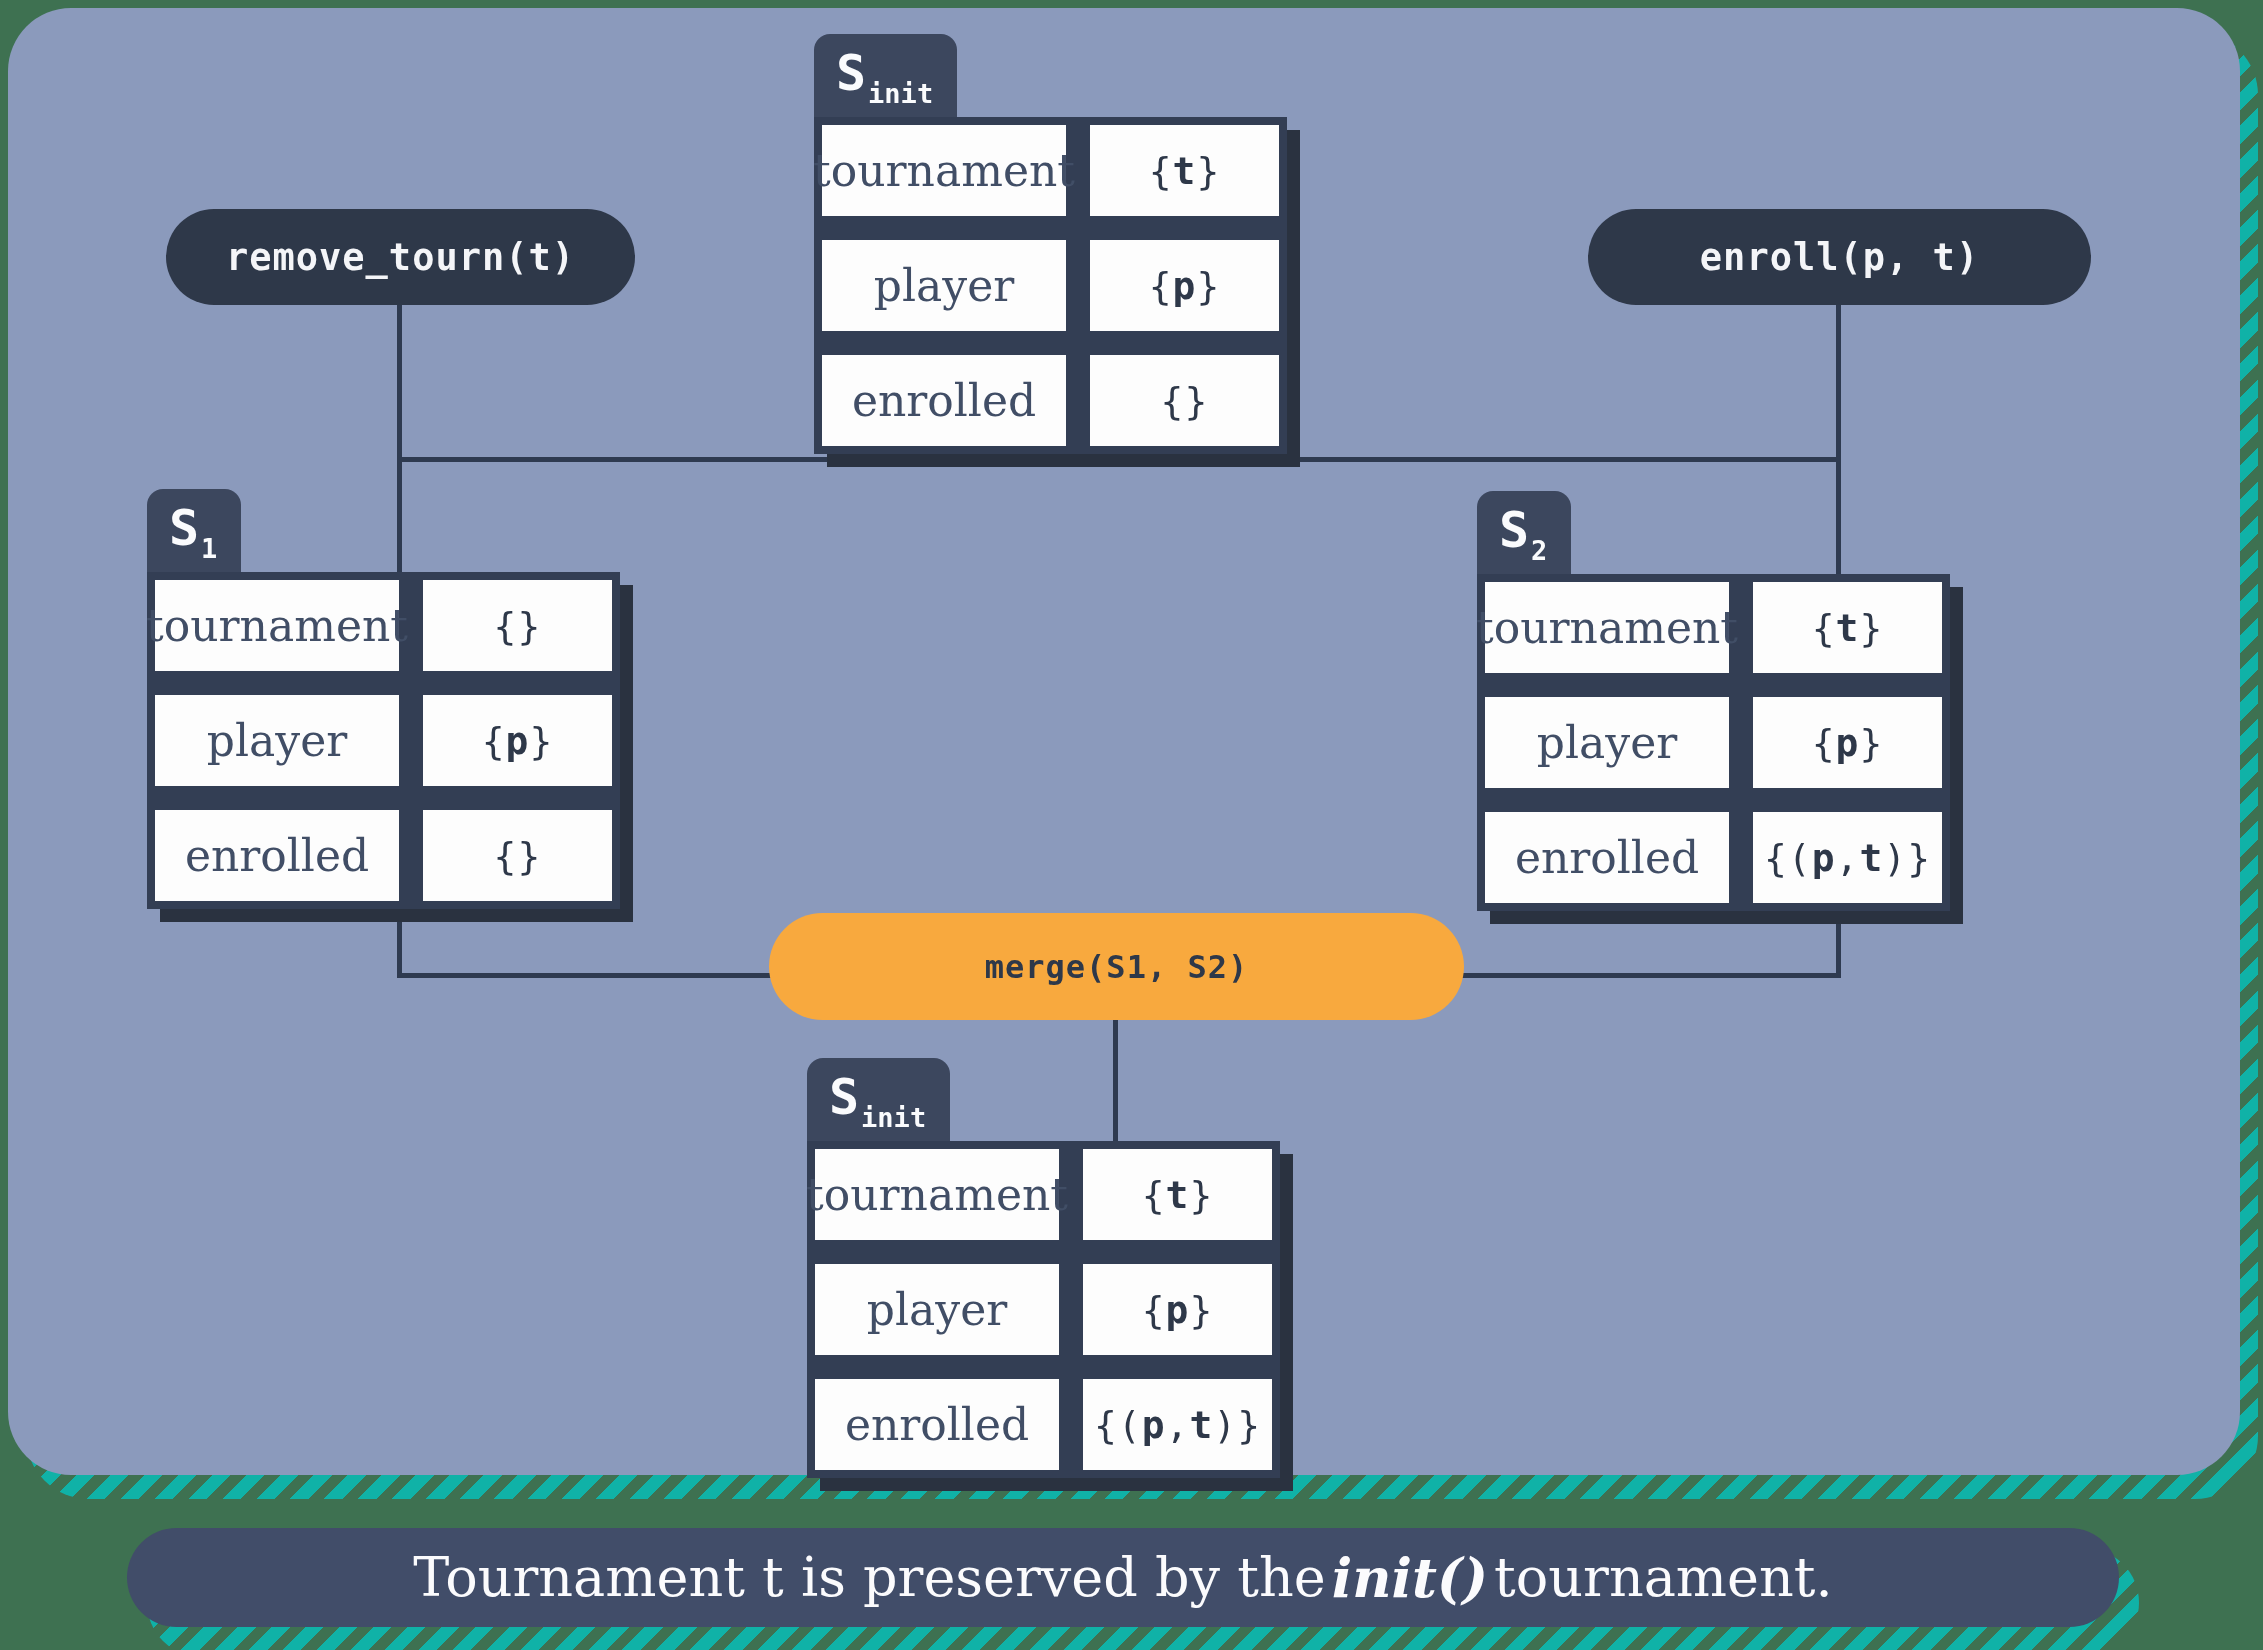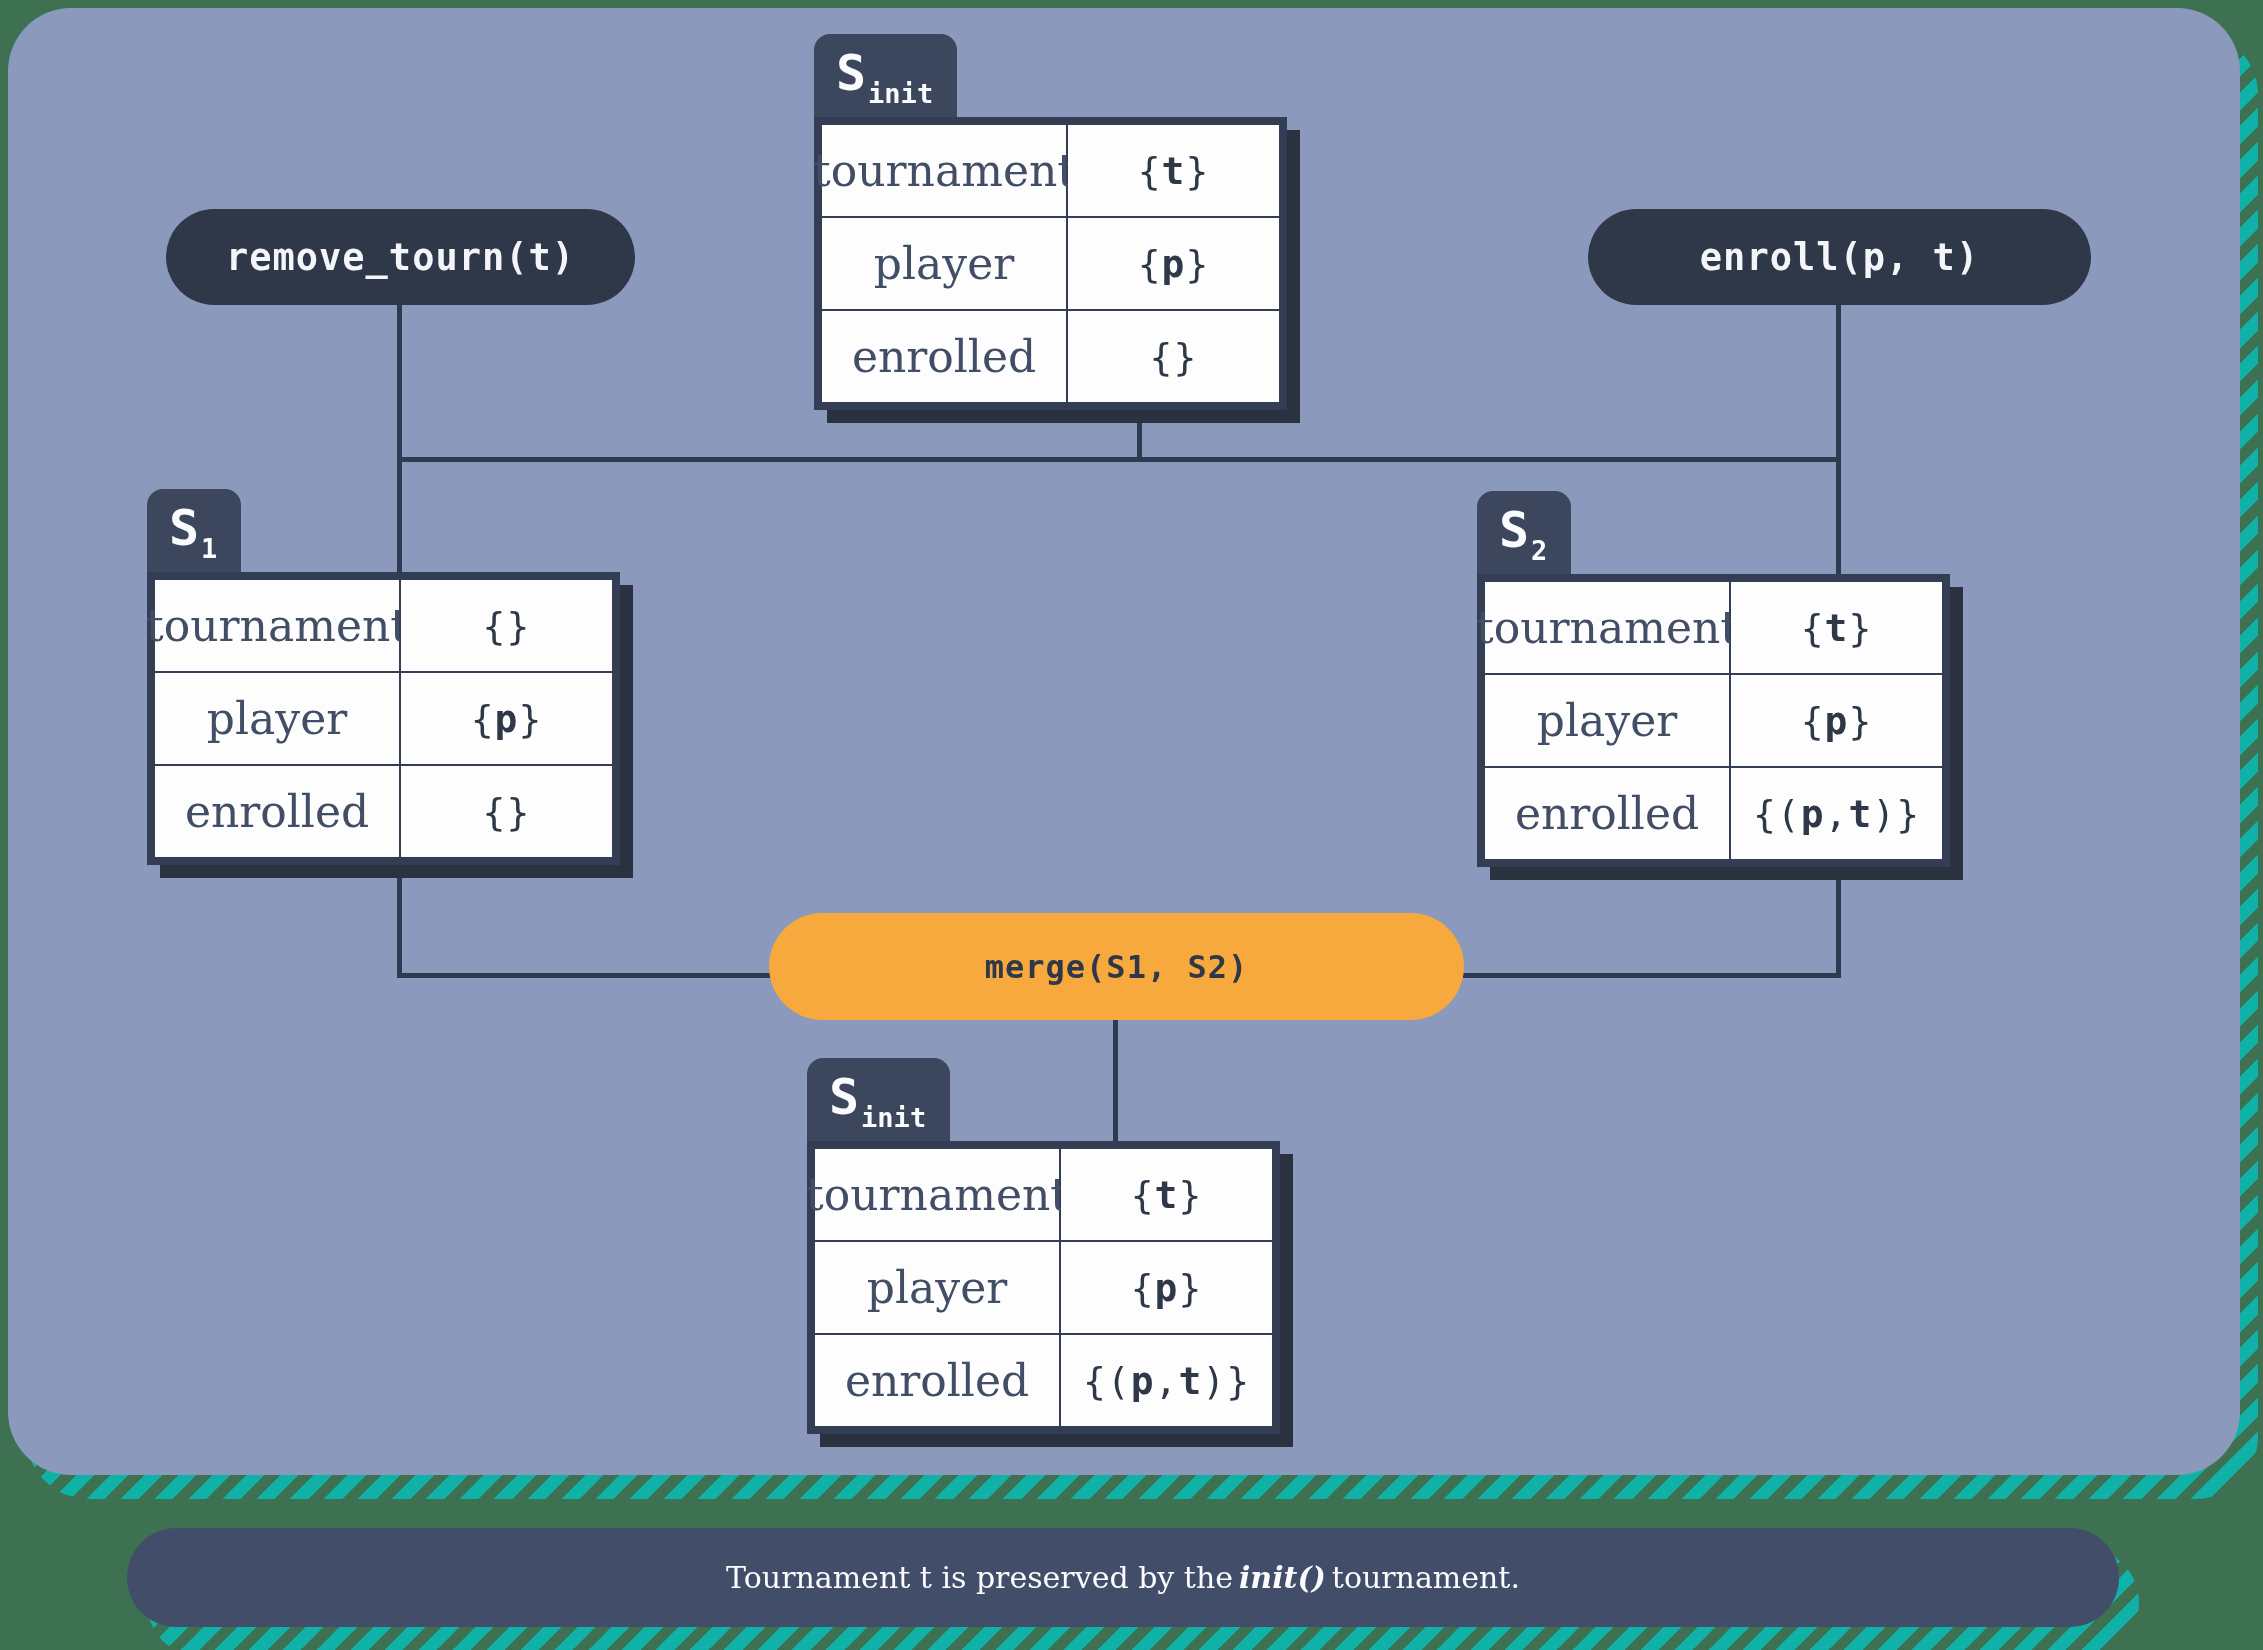--- a/index.html
+++ b/index.html
@@ -46,7 +46,7 @@
     position:relative;
     width:473px;box-sizing:border-box;
     background:#333e54;padding:8px;
-    display:grid;grid-template-columns:244px 1fr;gap:2px;grid-auto-rows:91px;
+    display:grid;grid-template-columns:244px 1fr;gap:24px;grid-auto-rows:91px;
     box-shadow:13px 13px 0 0 #2a3240;
   }
   .cell{

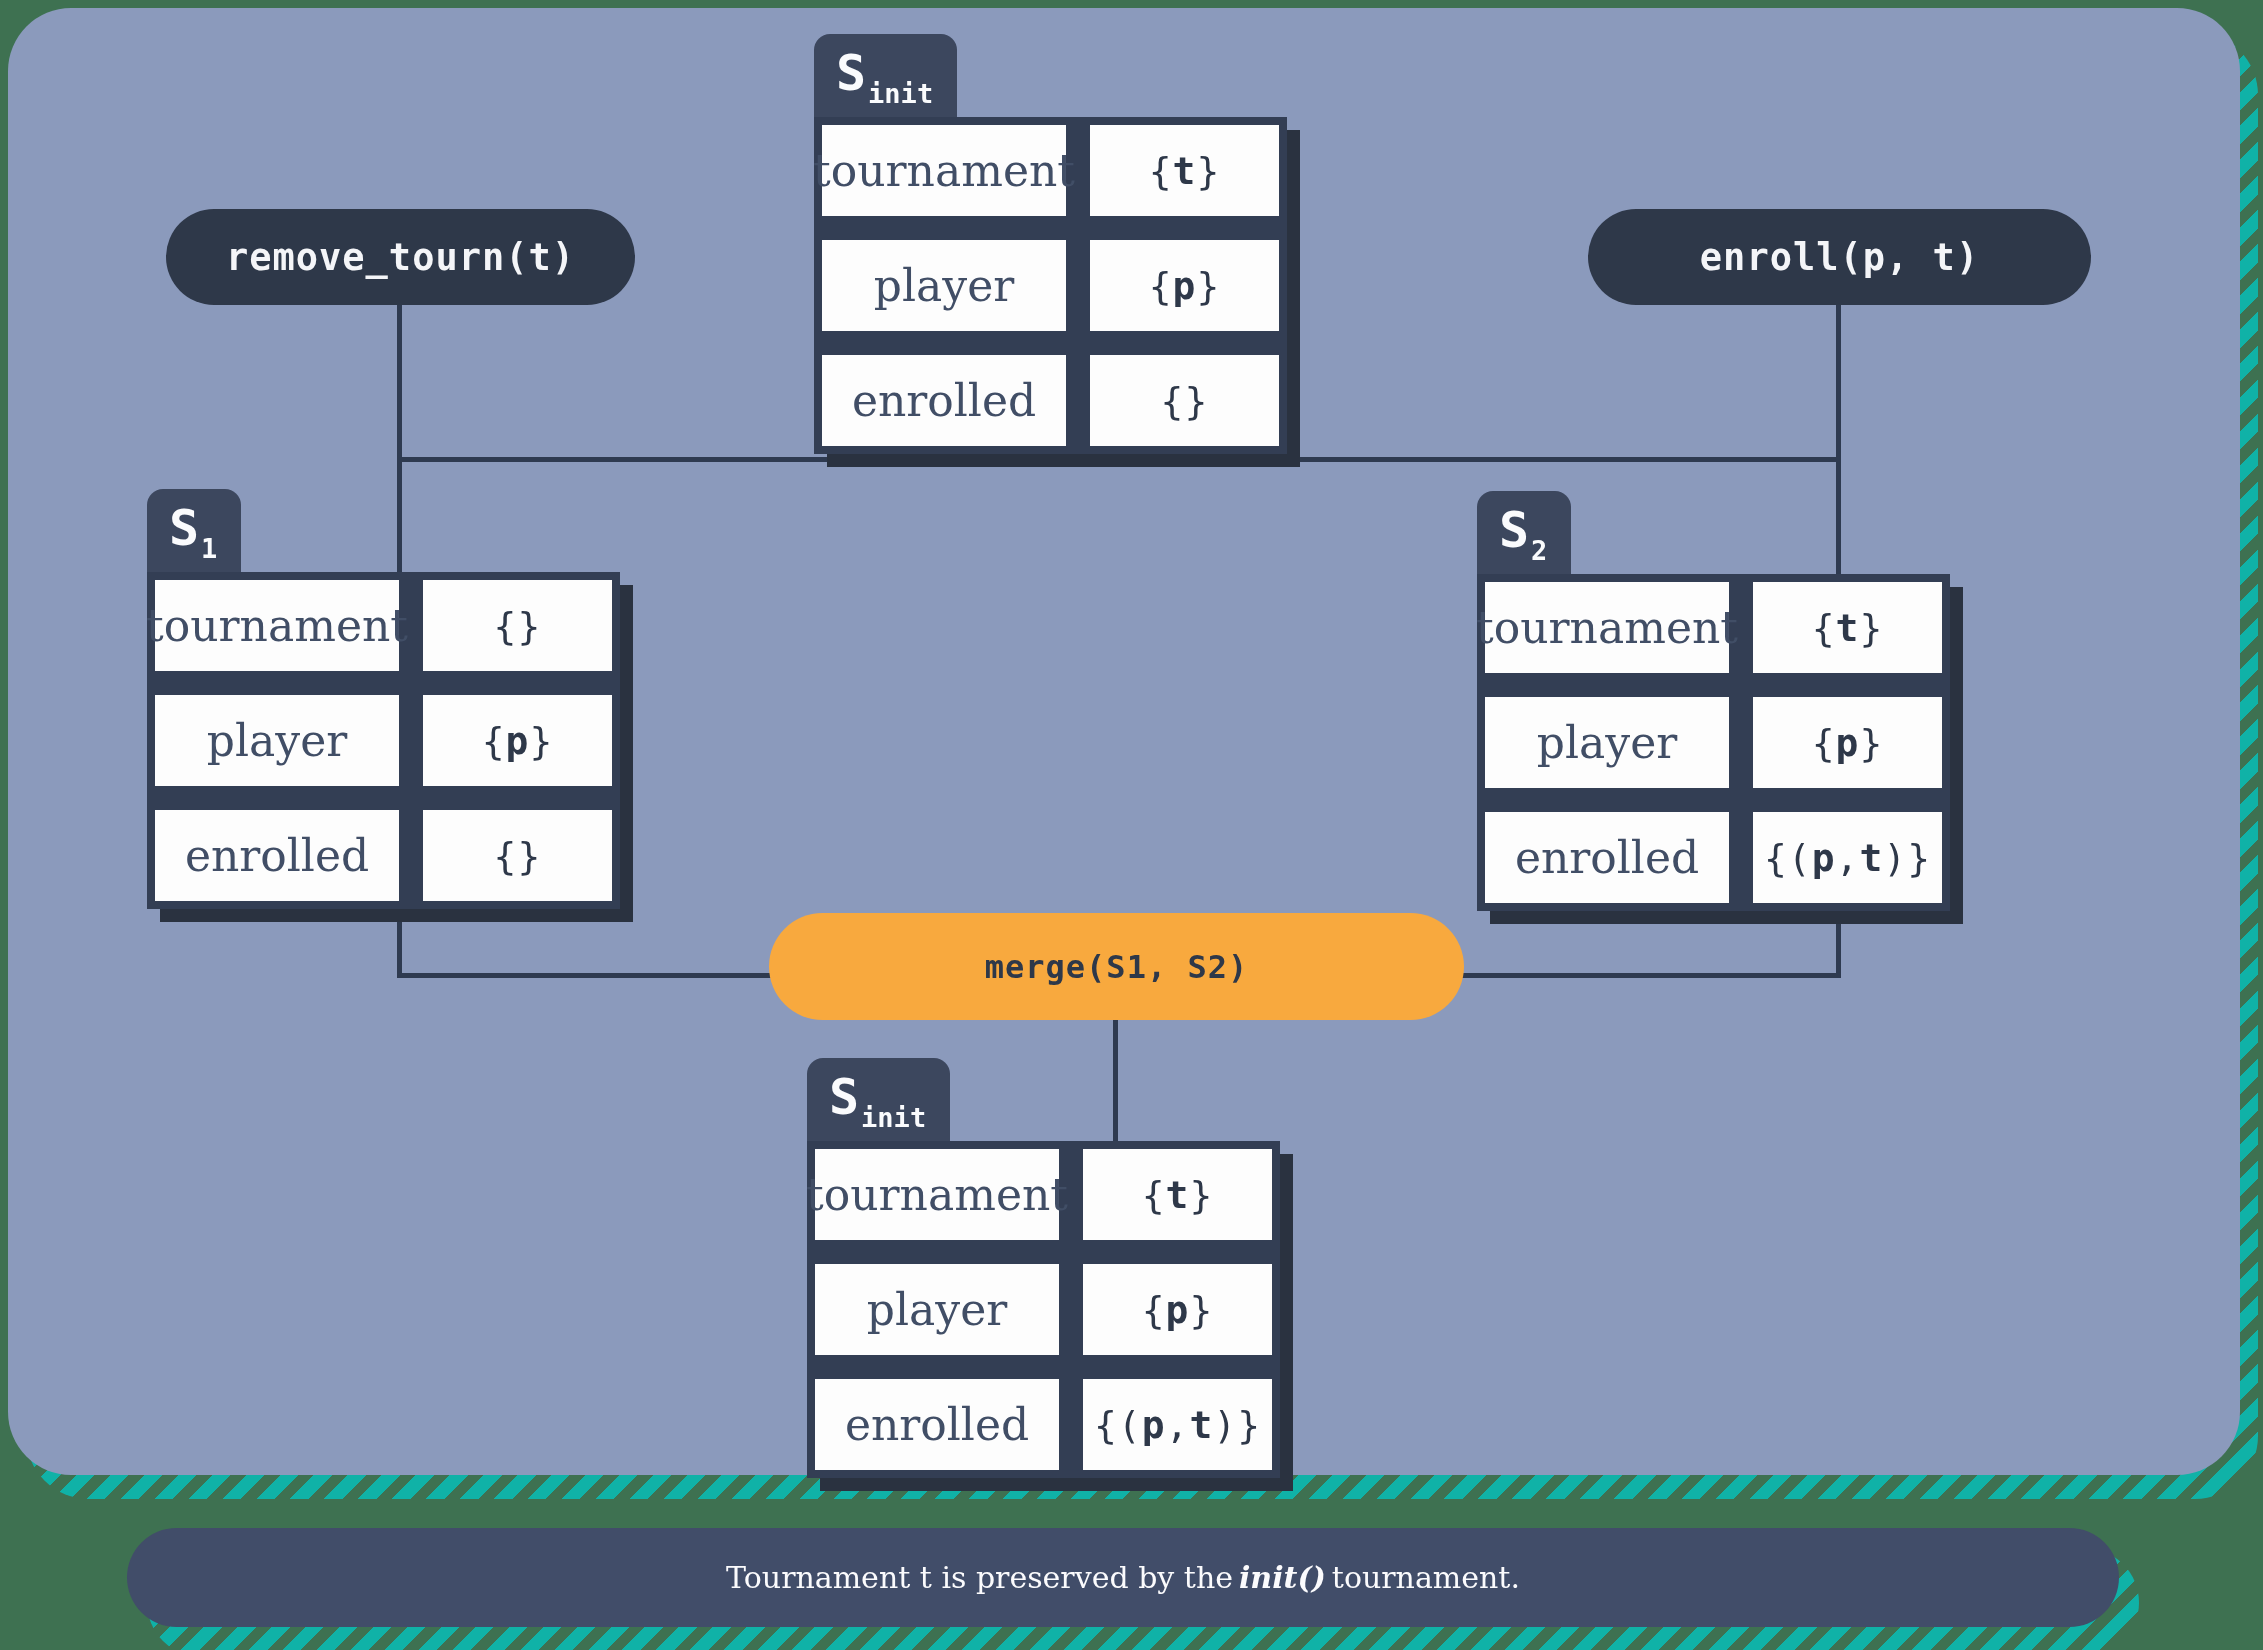--- a/index.html
+++ b/index.html
@@ -65,7 +65,7 @@
     position:absolute;left:127px;top:1528px;width:1992px;height:99px;
     border-radius:55px;background:#414d69;
     display:flex;align-items:center;justify-content:center;
-    color:#fbfbfd;font-family:"DejaVu Serif", serif;font-size:30px;
+    color:#fbfbfd;font-family:"DejaVu Serif", serif;font-size:54px;
   }
   .caption .hl{font-weight:700;font-style:italic;padding:0 6px;}
 </style>

